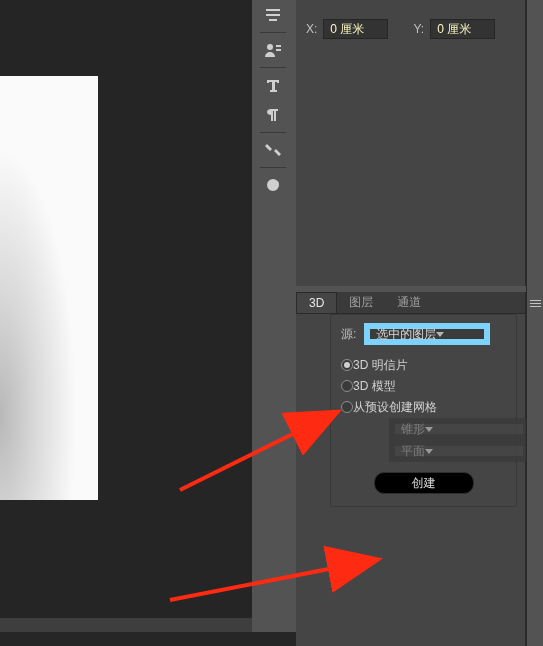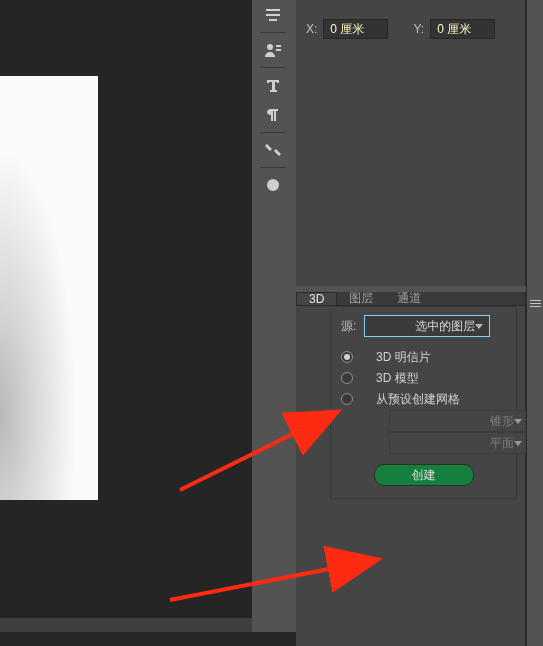--- a/index.html
+++ b/index.html
@@ -110,7 +110,7 @@
   .tabs {
     display: flex;
     background: #3a3a3a;
-    height: 14px;
+    height: 22px;
     border-bottom: 1px solid #2a2a2a;
     align-items: stretch;
   }

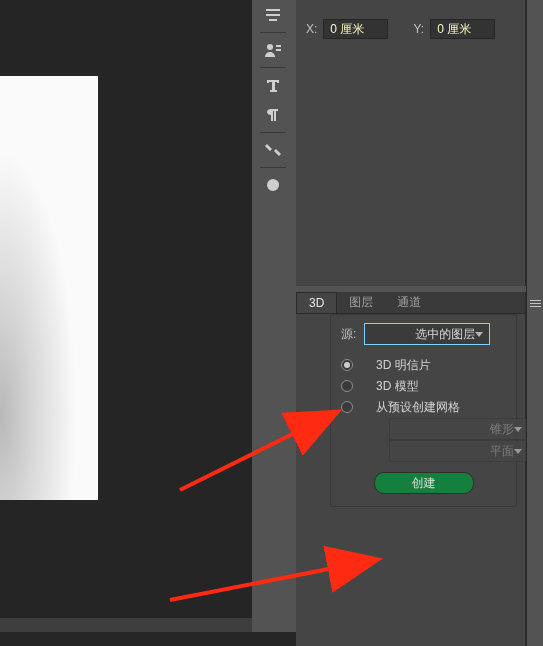--- a/index.html
+++ b/index.html
@@ -148,13 +148,13 @@
   }
   .select {
     background: #3b3b3b;
-    border: 1px solid #7dd3fc;
+    border: 6px solid #7dd3fc;
     color: #d7d7d7;
     height: 22px;
     width: 126px;
     font-size: 12px;
     padding: 0 6px;
-    display: flex; align-items: center; justify-content: flex-end;
+    display: flex; align-items: center; justify-content: flex-start;
     cursor: pointer;
   }
   .select .caret {

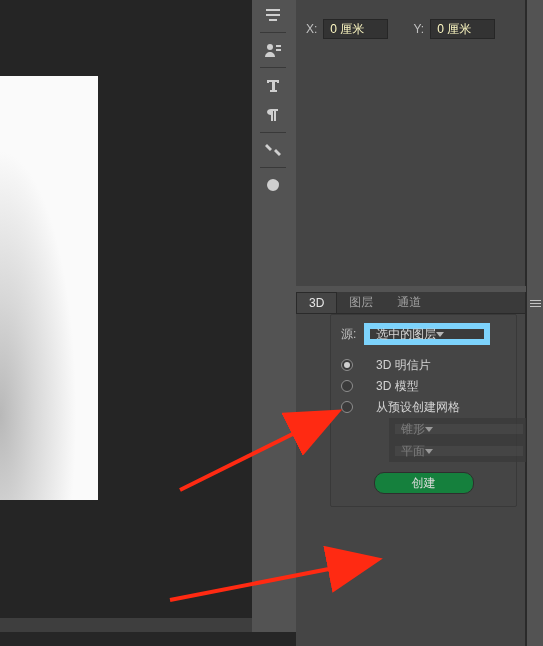--- a/index.html
+++ b/index.html
@@ -167,7 +167,7 @@
   .select.small.disabled { opacity: 0.75; cursor: default; margin-left: 48px; }
 
   .radio-row {
-    display: flex; align-items: center; gap: 23px;
+    display: flex; align-items: center; gap: 0;
     height: 20px;
     margin: 1px 0;
     cursor: pointer;

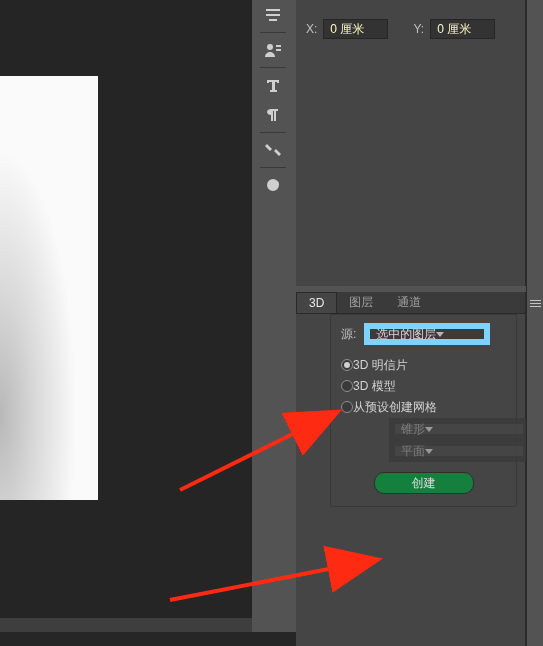--- a/index.html
+++ b/index.html
@@ -191,7 +191,7 @@
     display: block;
     margin: 10px auto 0;
     width: 100px; height: 22px;
-    background: #15803d;
+    background: #000000;
     border: 1px solid #2e2e2e;
     color: #dcdcdc;
     font-size: 12px;

